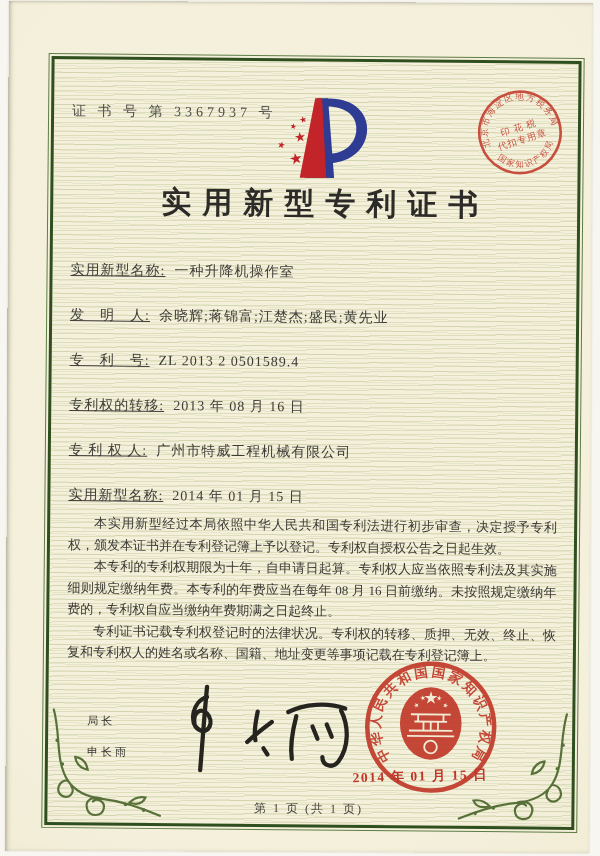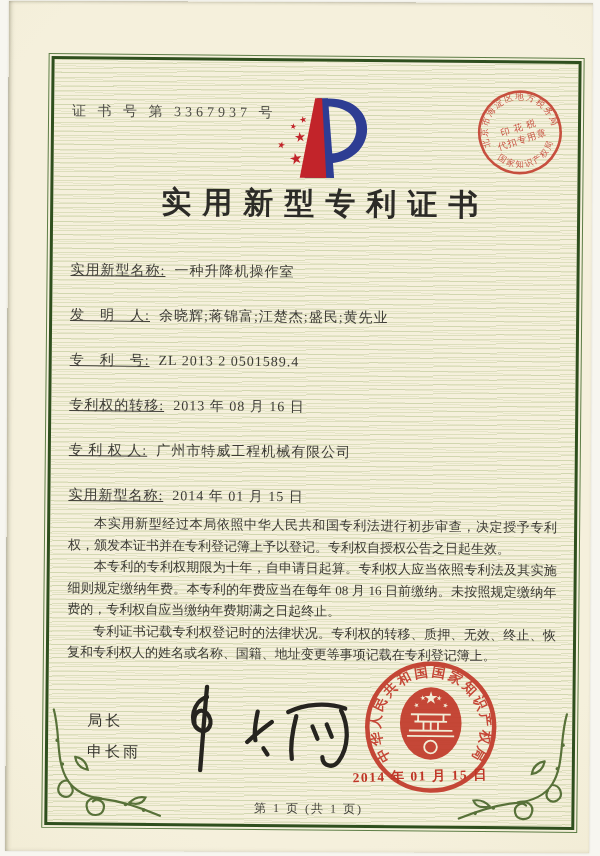--- a/index.html
+++ b/index.html
@@ -30,7 +30,7 @@
   .paras{position:absolute;left:64px;top:511px;width:489px;font-size:13px;line-height:21.5px;
     color:#3a3933;text-align:justify;}
   .paras p{margin:0;text-indent:2em;}
-  .director{position:absolute;left:85px;top:704px;font-size:15px;letter-spacing:3px;
+  .director{position:absolute;left:85px;top:704px;font-size:11px;letter-spacing:3px;
     color:#34332d;line-height:31px;}
   .signature{position:absolute;left:176px;top:678px;width:178px;height:92px;}
   .office-seal{position:absolute;left:356px;top:650px;width:145px;height:145px;opacity:.93;}

